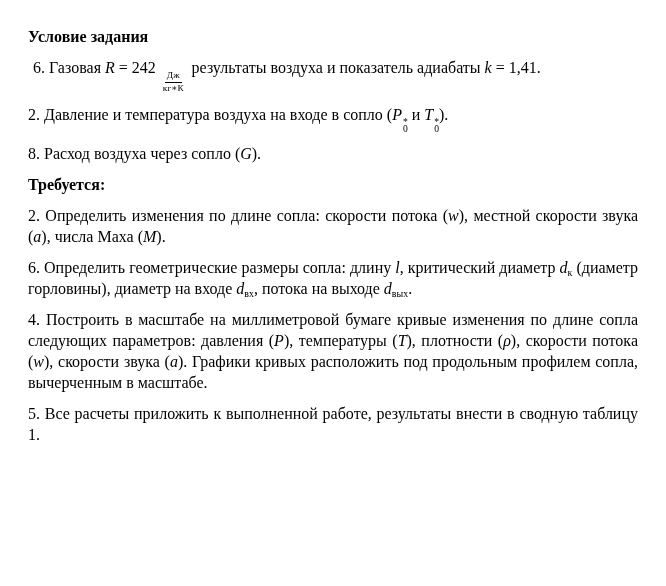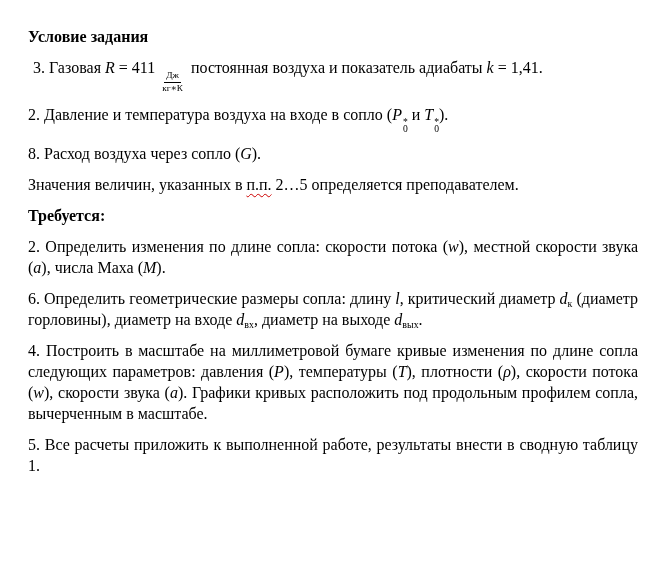--- a/index.html
+++ b/index.html
@@ -81,7 +81,7 @@
 
 
   <p class="nj indent1">
-    <span>3. Газовая </span><span class="var">R</span><span> = 411 </span><span class="frac">
+    <span>6. Газовая </span><span class="var">R</span><span> = 411 </span><span class="frac">
         <span class="num">Дж</span>
         <span class="den">кг∗К</span>
       </span><span> постоянная воздуха и показатель адиабаты </span><span class="var">k</span><span> = 1,41.</span>

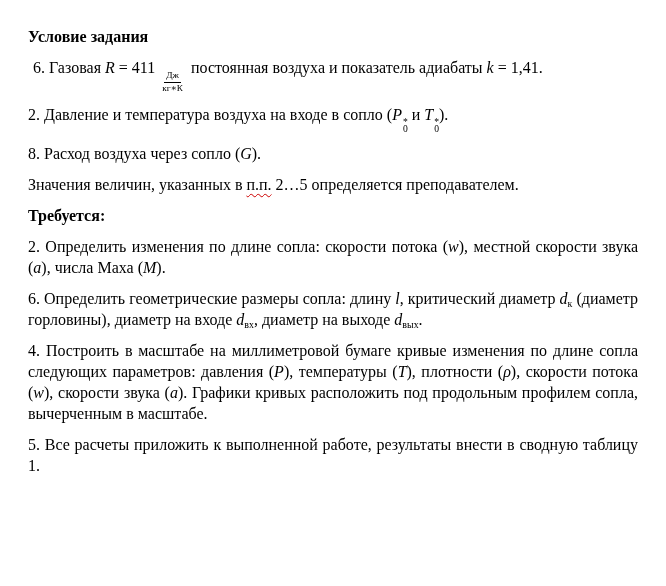--- a/index.html
+++ b/index.html
@@ -81,7 +81,7 @@
 
 
   <p class="nj indent1">
-    <span>6. Газовая </span><span class="var">R</span><span> = 411 </span><span class="frac">
+    <span>6. Газовая </span><span class="var">R</span><span> = 242 </span><span class="frac">
         <span class="num">Дж</span>
         <span class="den">кг∗К</span>
       </span><span> постоянная воздуха и показатель адиабаты </span><span class="var">k</span><span> = 1,41.</span>

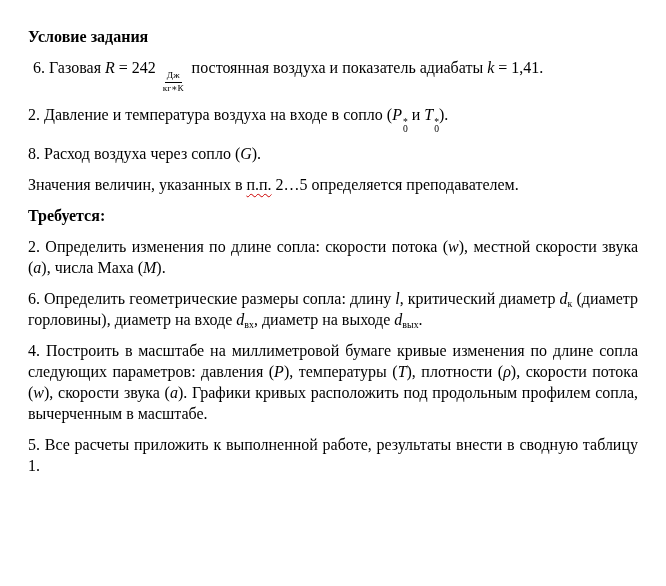--- a/index.html
+++ b/index.html
@@ -84,7 +84,7 @@
     <span>6. Газовая </span><span class="var">R</span><span> = 242 </span><span class="frac">
         <span class="num">Дж</span>
         <span class="den">кг∗К</span>
-      </span><span> постоянная воздуха и показатель адиабаты </span><span class="var">k</span><span> = 1,41.</span>
+      </span><span> результаты воздуха и показатель адиабаты </span><span class="var">k</span><span> = 1,41.</span>
   </p>
 
   <p class="nj">

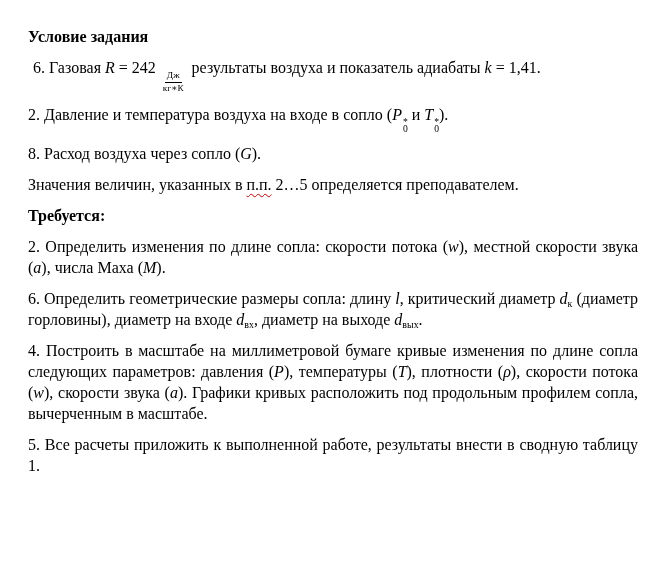--- a/index.html
+++ b/index.html
@@ -103,9 +103,6 @@
   </p>
 
 
-  <p class="nj">
-    <span>Значения величин, указанных в </span><span class="squiggle">п.п.</span><span> 2…5 определяется преподавателем.</span>
-  </p>
 
   <p class="bold nj">Требуется:</p>
 

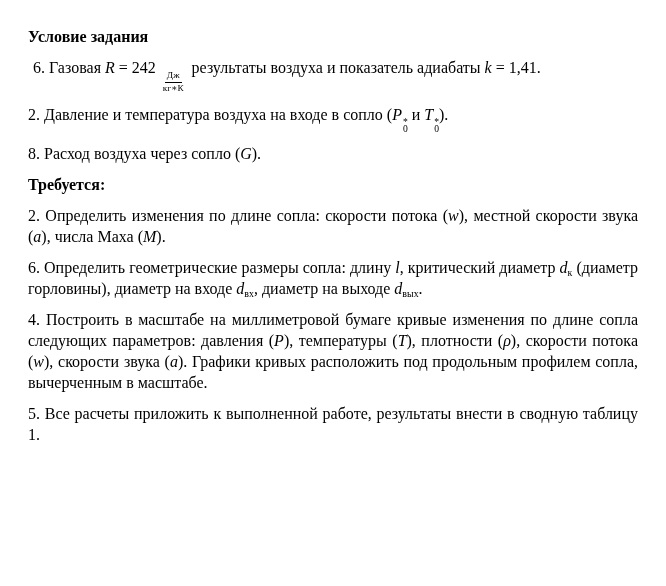--- a/index.html
+++ b/index.html
@@ -112,7 +112,7 @@
   </p>
 
   <p>
-    <span>6. Определить геометрические размеры сопла: длину </span><span class="var">l</span><span>, критический диаметр </span><span class="var">d</span><sub>к</sub><span> (диаметр горловины), диаметр на входе </span><span class="var">d</span><sub>вх</sub><span>, диаметр на выходе </span><span class="var">d</span><sub>вых</sub><span>.</span>
+    <span>6. Определить геометрические размеры сопла: длину </span><span class="var">l</span><span>, критический диаметр </span><span class="var">d</span><sub>к</sub><span> (диаметр горловины), диаметр на входе </span><span class="var">d</span><sub>вх</sub><span>, потока на выходе </span><span class="var">d</span><sub>вых</sub><span>.</span>
   </p>
 
   <p>

